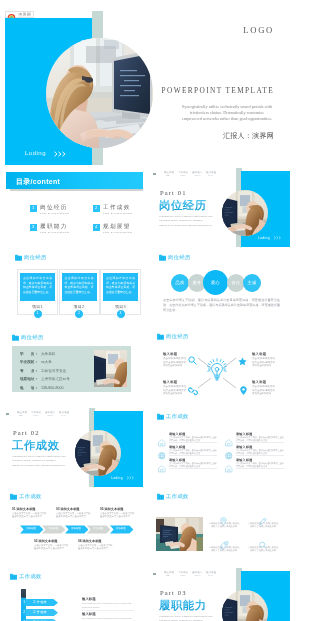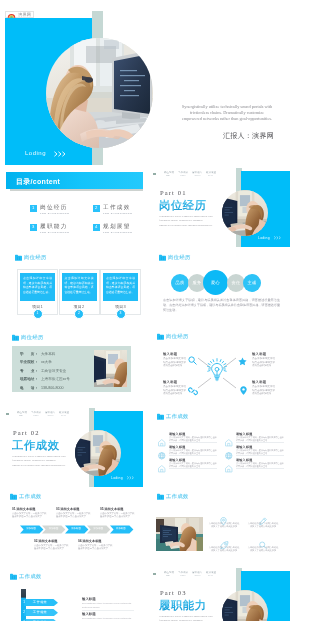--- a/index.html
+++ b/index.html
@@ -111,6 +111,7 @@
       </g>
     </svg>
 
+    <div class="a" style="left:180px;top:25px;width:94px;text-align:right;font-family:'Liberation Serif',serif;font-size:8.6px;letter-spacing:1.7px;color:#58585c;">LOGO</div>
 
 
 

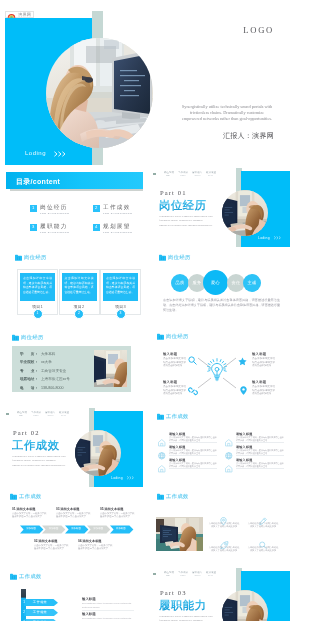--- a/index.html
+++ b/index.html
@@ -114,6 +114,7 @@
     <div class="a" style="left:180px;top:25px;width:94px;text-align:right;font-family:'Liberation Serif',serif;font-size:8.6px;letter-spacing:1.7px;color:#58585c;">LOGO</div>
 
 
+    <div class="a" style="left:140px;top:86px;width:134px;text-align:right;font-family:'Liberation Serif',serif;font-size:7.3px;letter-spacing:1.4px;color:#55555a;">POWERPOINT TEMPLATE</div>
 
     <div class="a" style="left:180px;top:104px;width:94px;text-align:center;font-family:'Liberation Serif',serif;font-size:4.3px;line-height:6.1px;color:#8b8b90;">Synergistically utilize technically sound portals with frictionless chains. Dramatically customize empowered networks rather than goal-opportunities.</div>
 

